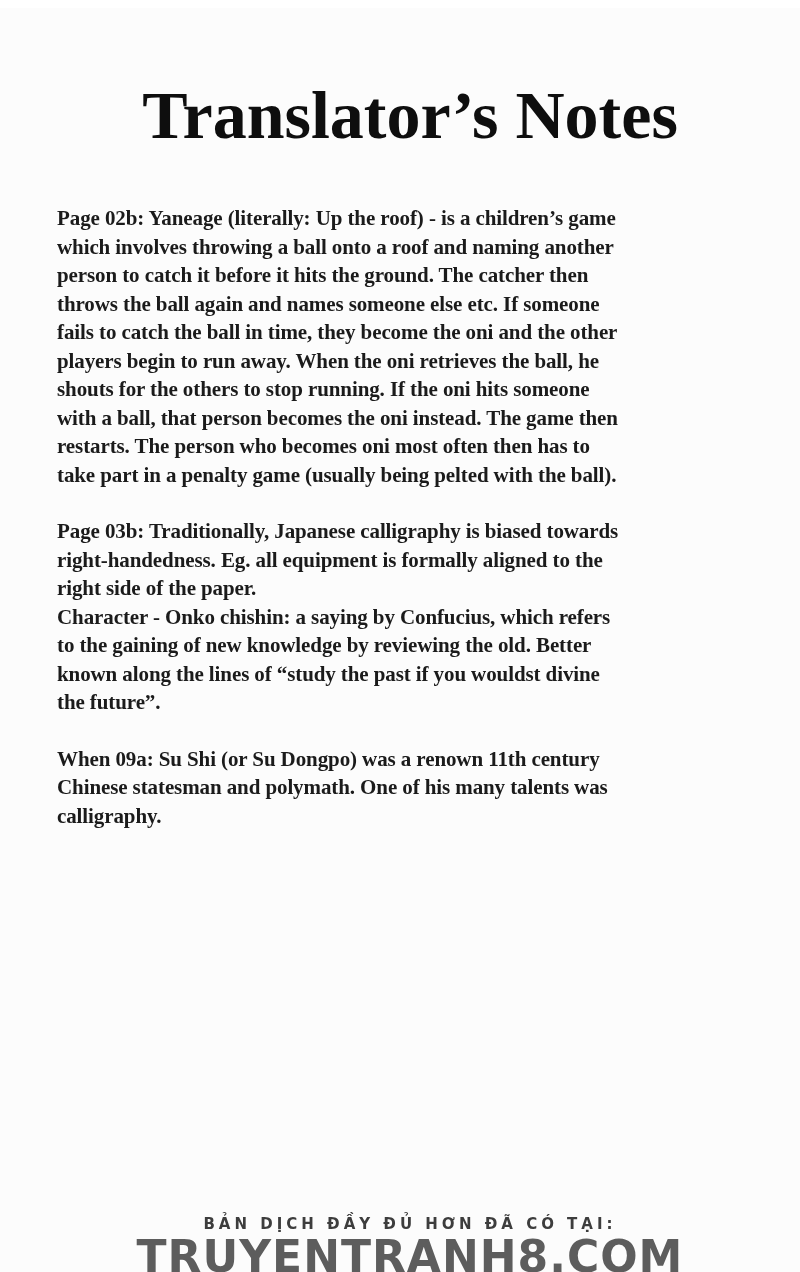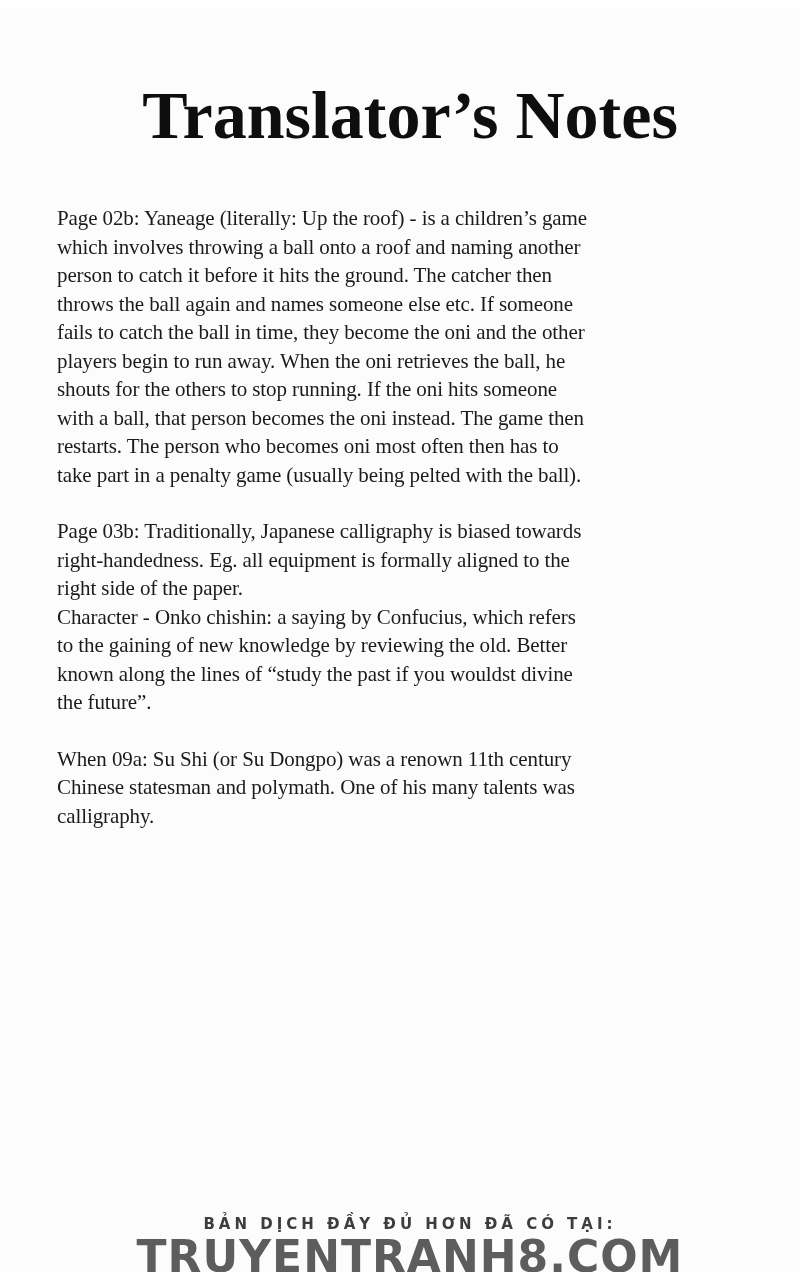--- a/index.html
+++ b/index.html
@@ -41,7 +41,7 @@
     margin: 0 0 28px 0;
     font-size: 21px;
     line-height: 28.5px;
-    font-weight: 400;
+    font-weight: 700;
     letter-spacing: -0.1px;
     white-space: pre-line;
     color: #1b1b1b;

